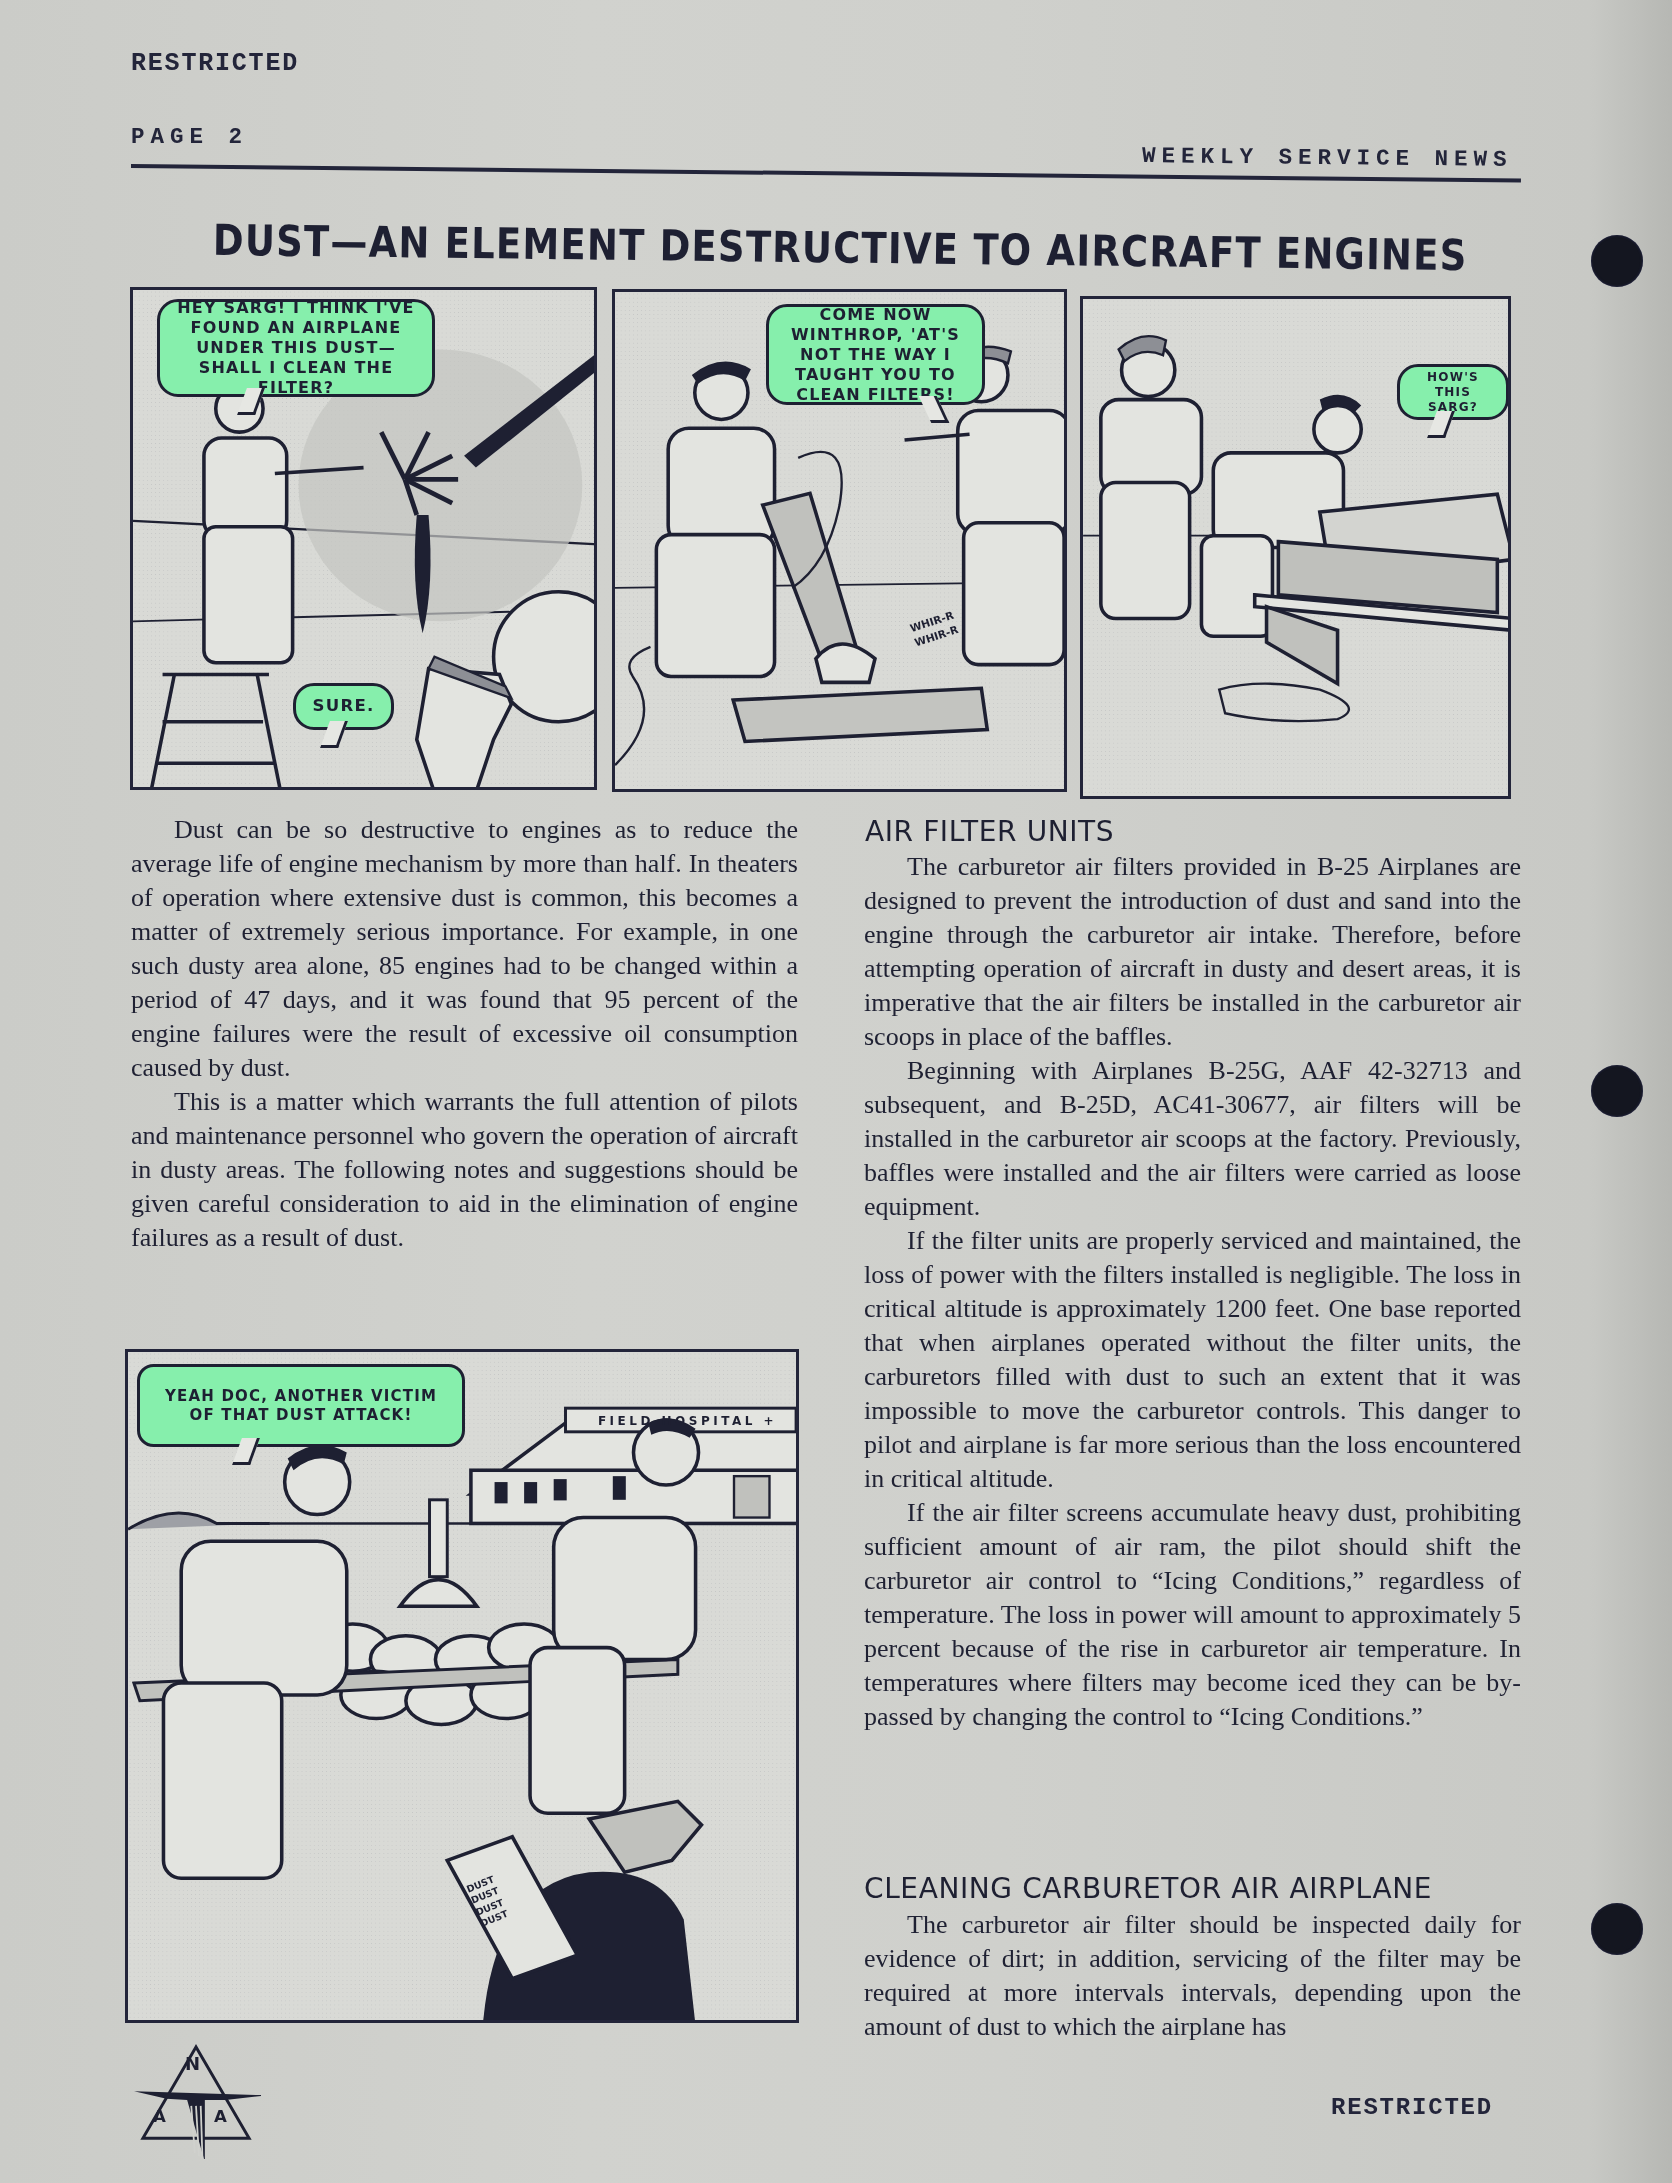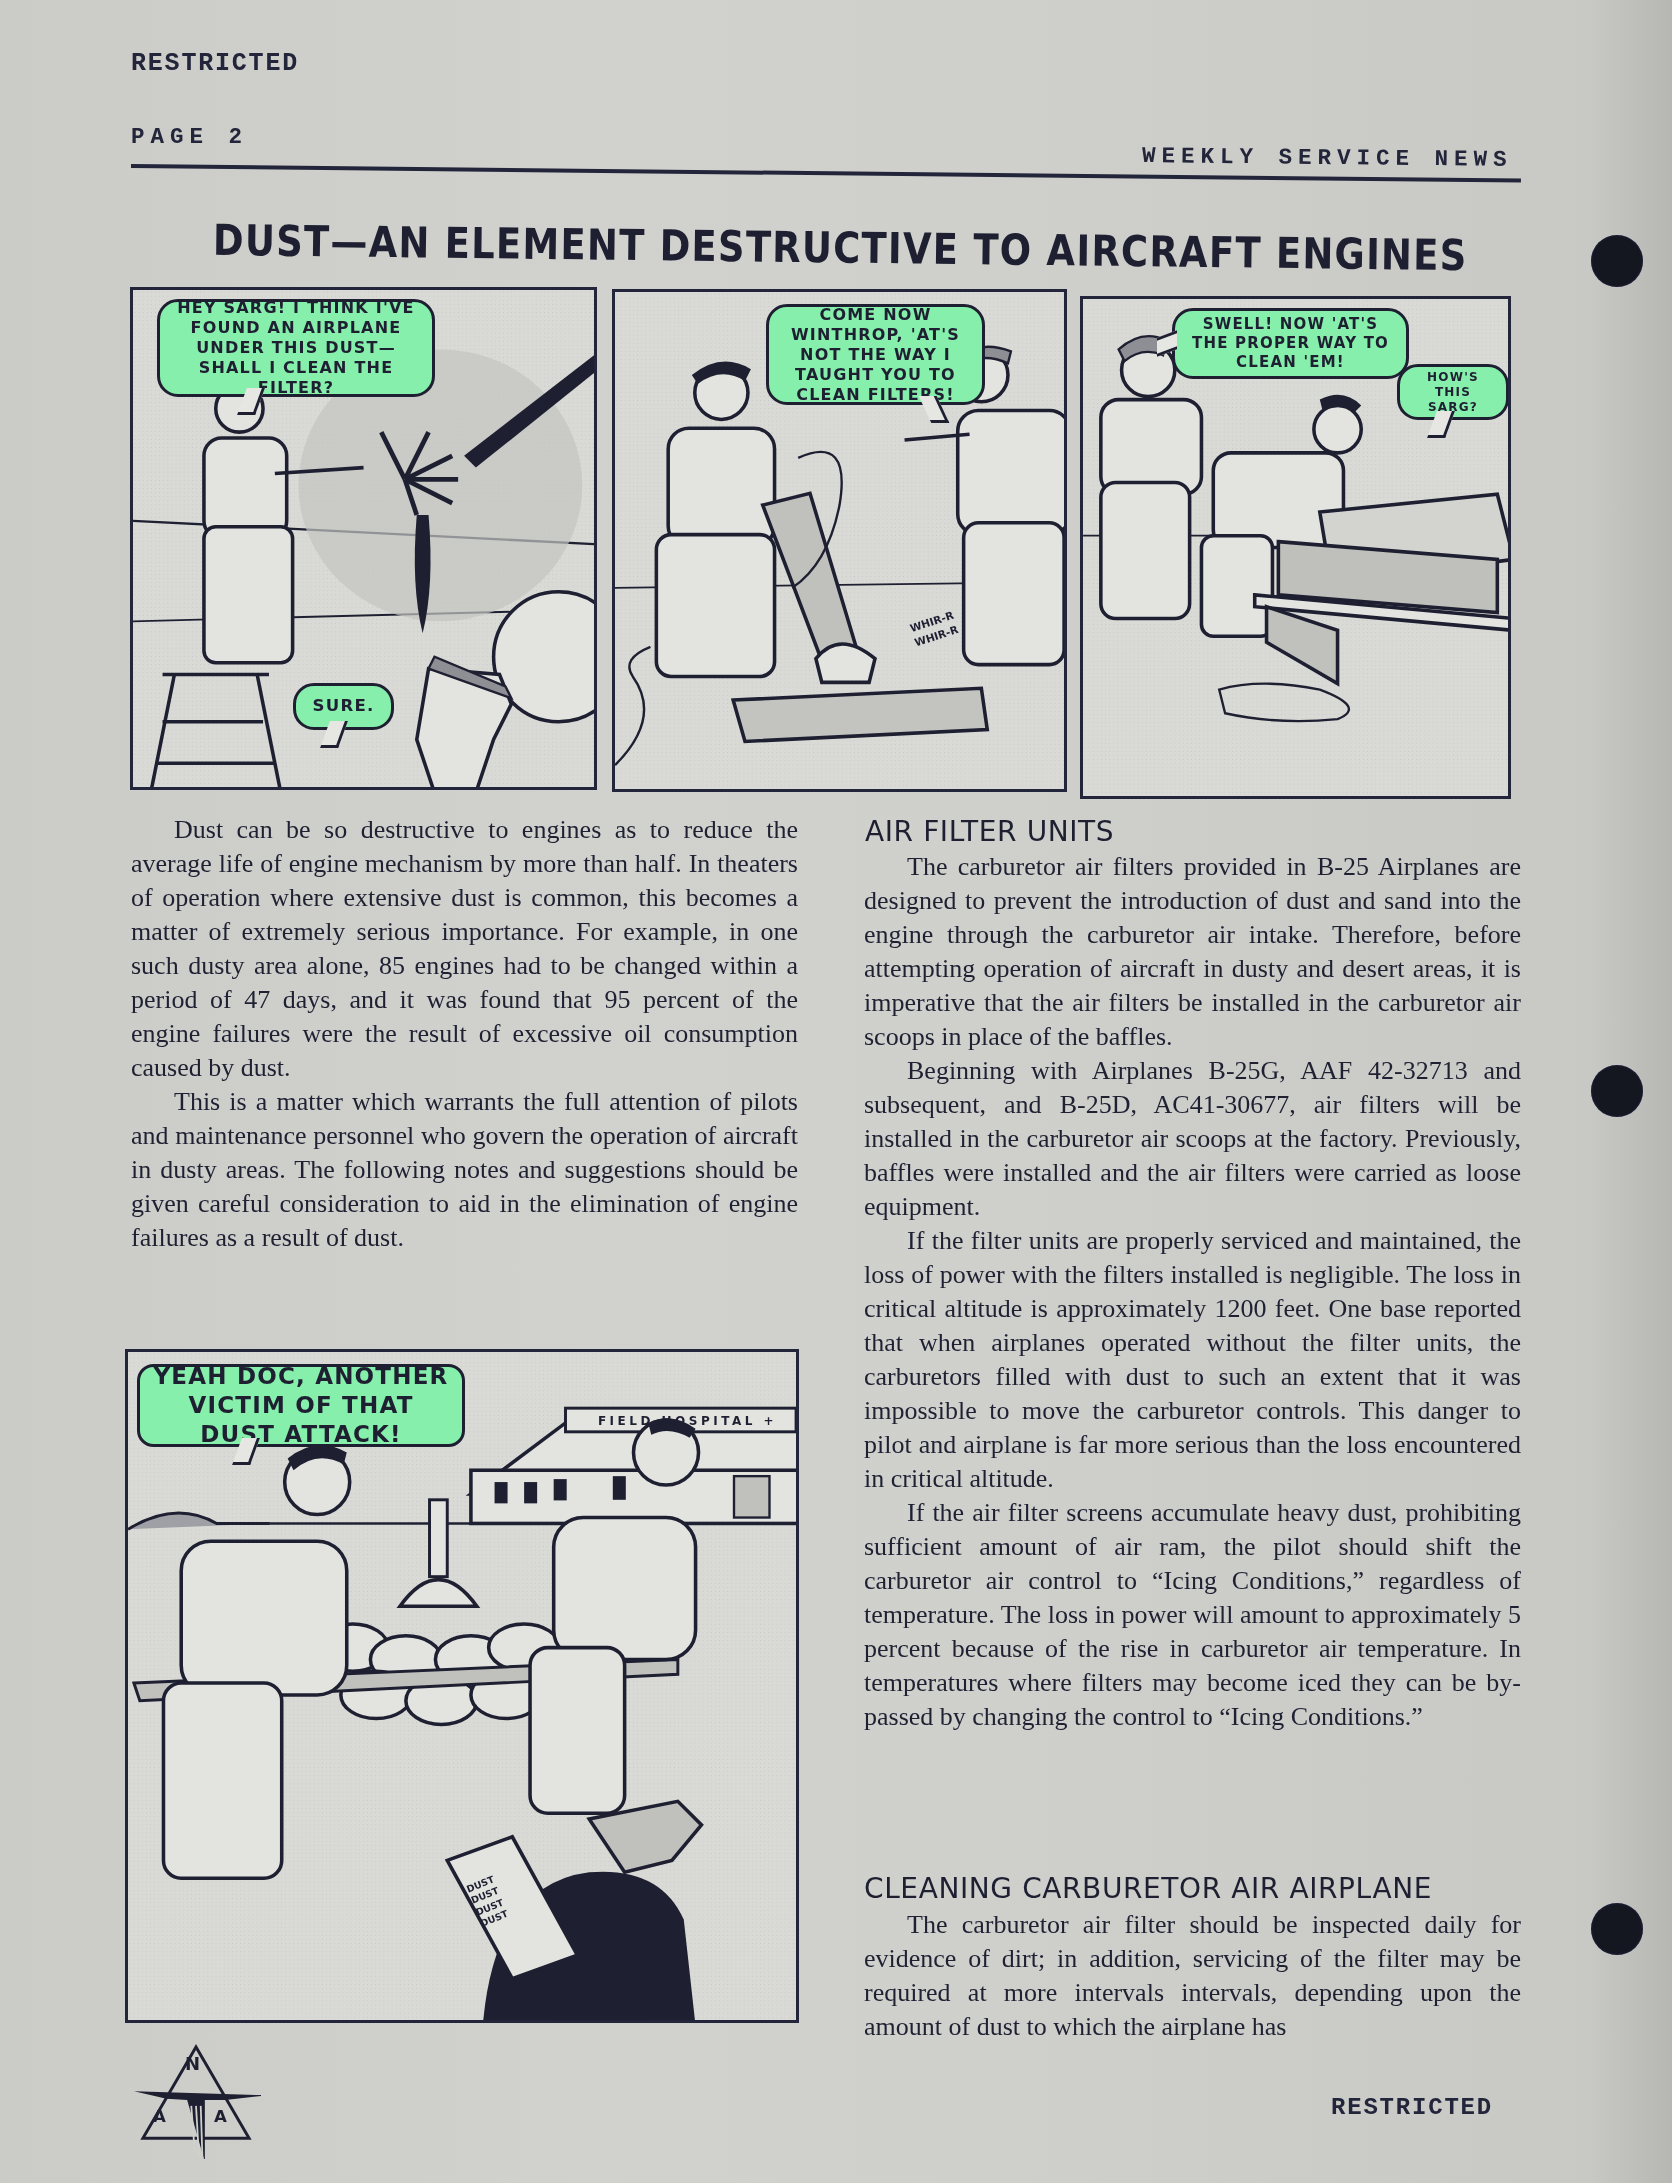--- a/index.html
+++ b/index.html
@@ -164,7 +164,6 @@
       <path d="M310 520 L430 560 L430 650 L310 580 Z" fill="#c0c1bd" stroke="#1e2032" stroke-width="6"></path>
       <path d="M230 660 Q300 640 400 660 Q480 690 430 710 Q330 720 240 700 Z" fill="none" stroke="#1e2032" stroke-width="4"></path>
     </svg>
-    <div class="bubble tail-l" style="left:89px; top:9px; width:237px; height:71px; font-size:15px;">SWELL! NOW 'AT'S THE PROPER WAY TO CLEAN 'EM!</div>
     <div class="bubble tail-bl" style="left:314px; top:65px; width:112px; height:56px; font-size:12px;">HOW'S THIS SARG?</div>
   </div>
 

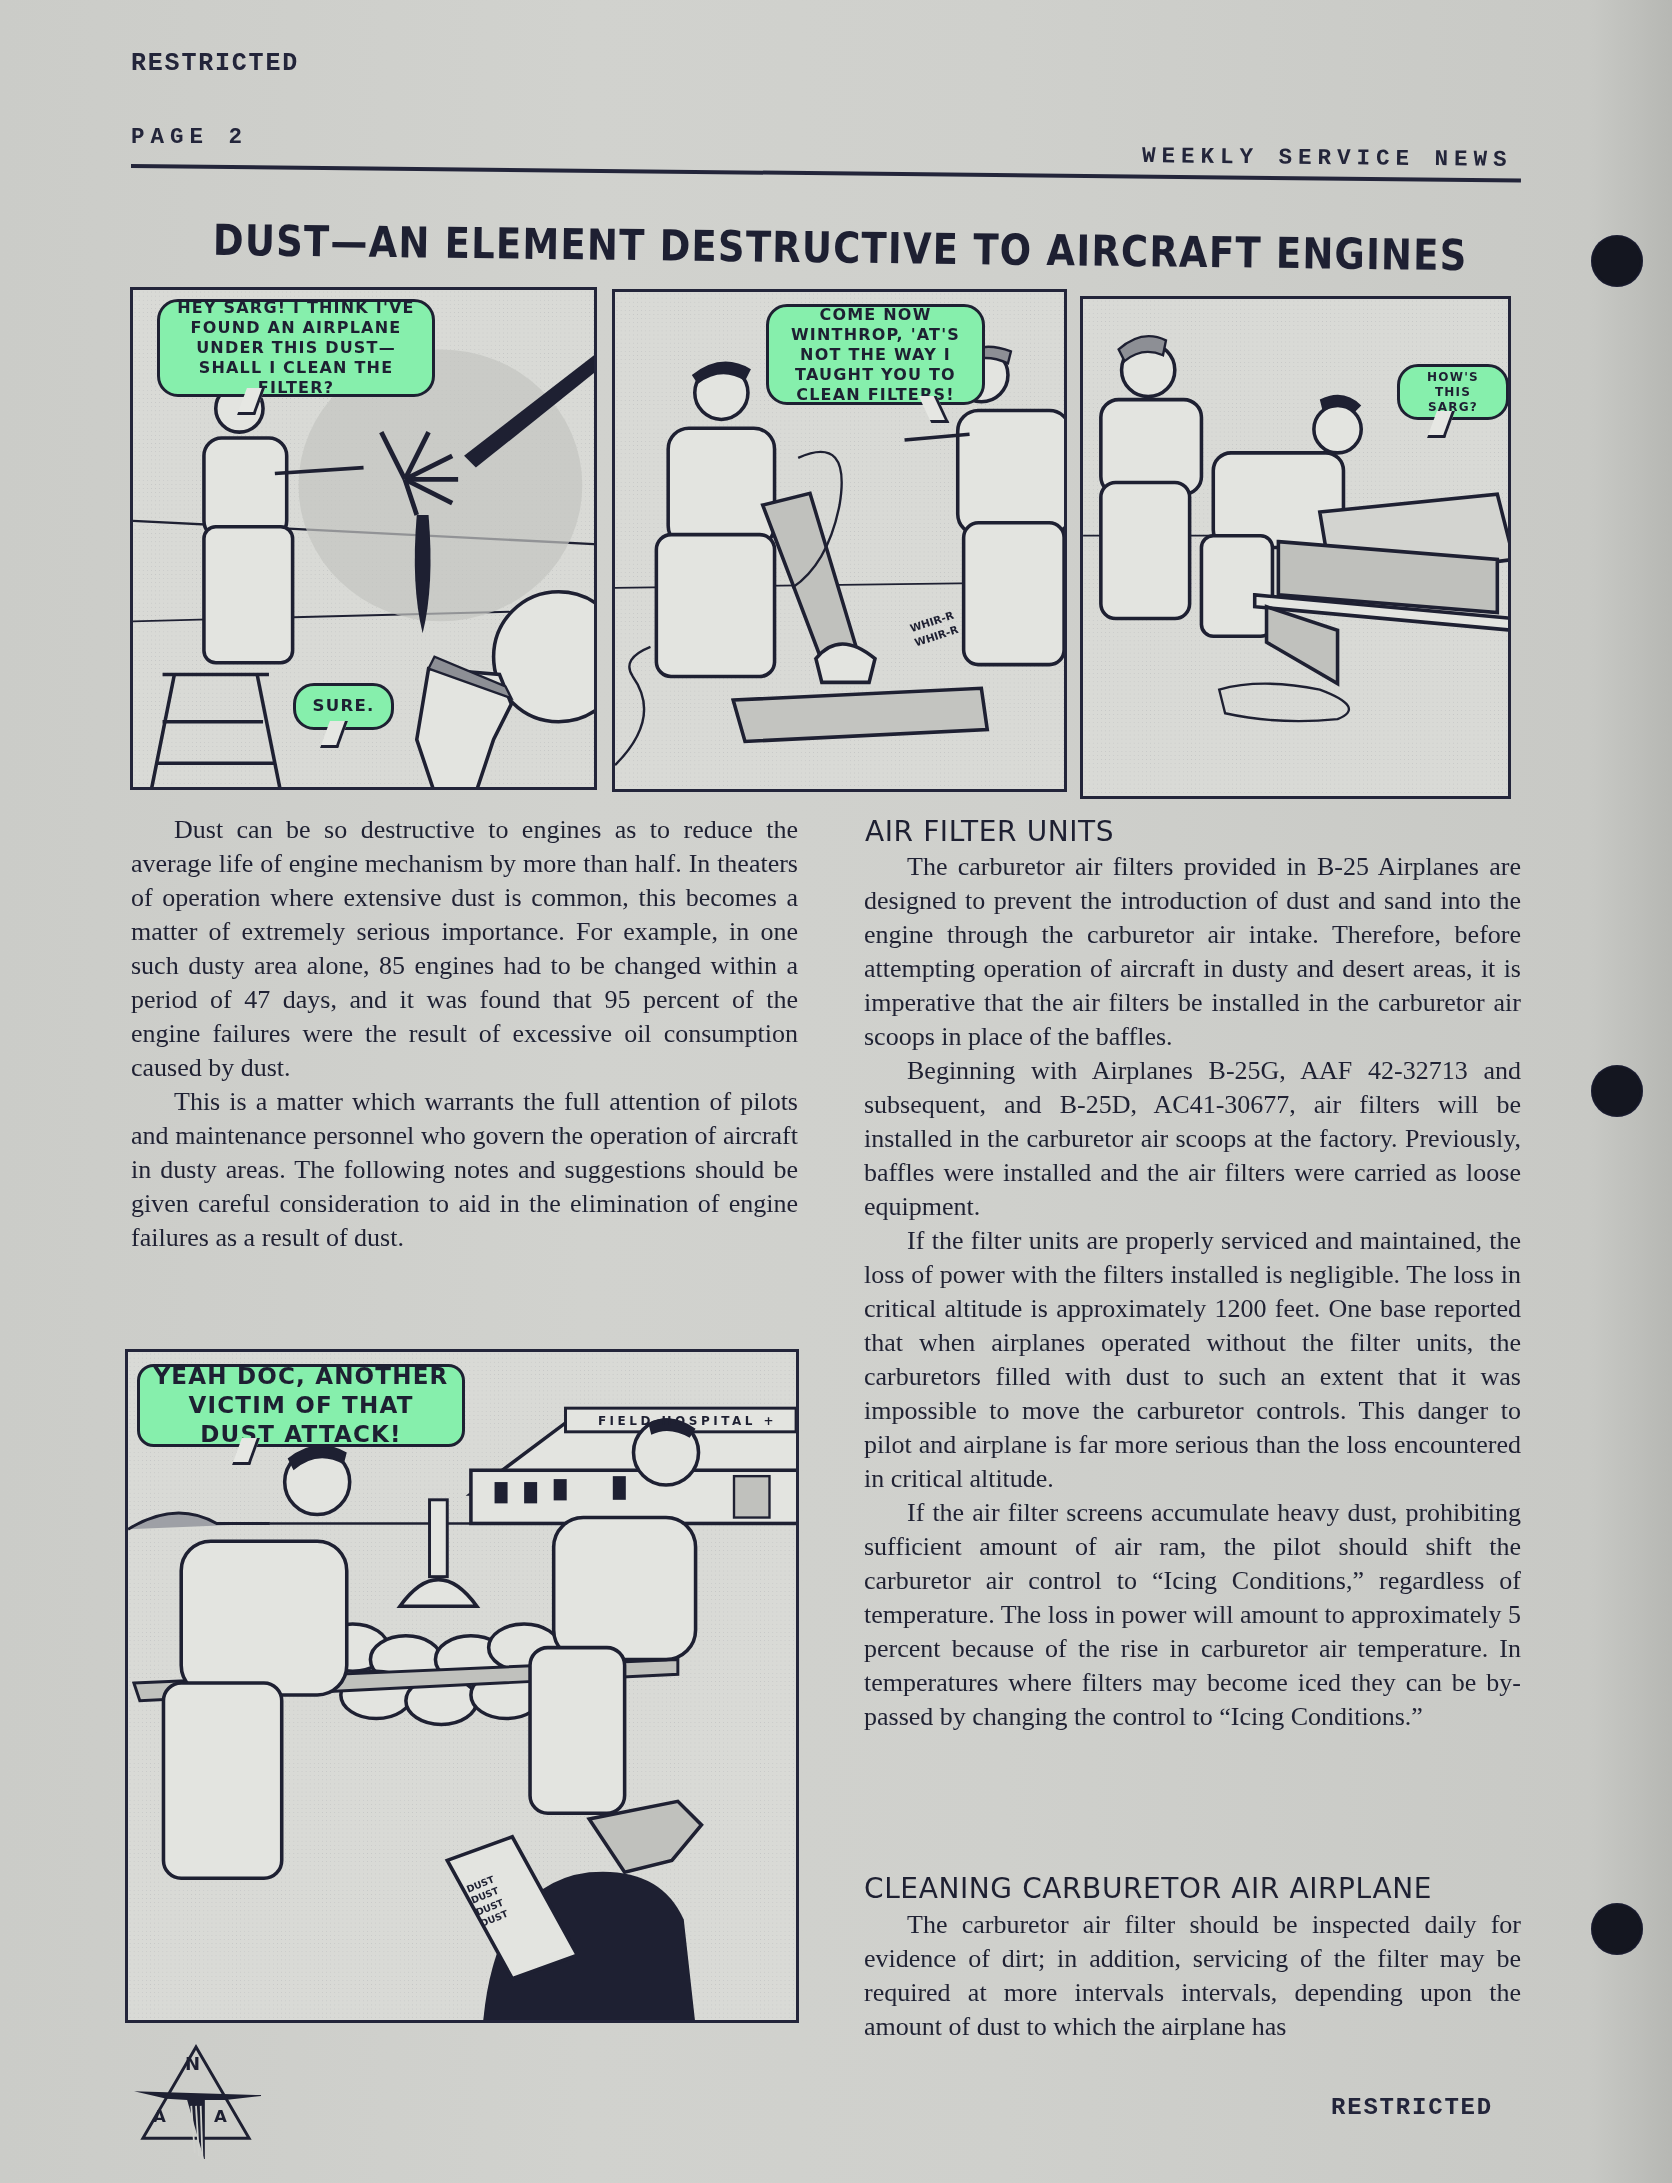--- a/index.html
+++ b/index.html
@@ -213,7 +213,7 @@
       <path d="M780 790 L930 760 L970 800 L920 860 L840 880 Z" fill="#c0c1bd" stroke="#1e2032" stroke-width="6"></path>
       <path d="M540 860 L650 820 L760 1020 L650 1060 Z" fill="#e3e4e0" stroke="#1e2032" stroke-width="6"></path>
     </svg>
-    <div class="bubble tail-bl" style="left:9px; top:12px; width:328px; height:83px; font-size:23px; border-radius:16.6px;">YEAH DOC, ANOTHER VICTIM OF THAT DUST ATTACK!</div>
+    <div class="bubble tail-bl" style="left:9px; top:12px; width:328px; height:83px; font-size:15px; border-radius:16.6px;">YEAH DOC, ANOTHER VICTIM OF THAT DUST ATTACK!</div>
     <div style="position:absolute; left:447px; top:62px; width:225px; text-align:center; font-family:'DejaVu Sans',sans-serif; font-size:12px; font-weight:bold; letter-spacing:3.5px; color:#1e2032;">FIELD HOSPITAL +</div>
     <div style="position:absolute; left:343px; top:515px; width:83px; transform:rotate(-22deg); font-family:'DejaVu Sans',sans-serif; font-size:9.5px; font-weight:bold; color:#1e2032; line-height:1.3;">
       <div>DUST</div>

